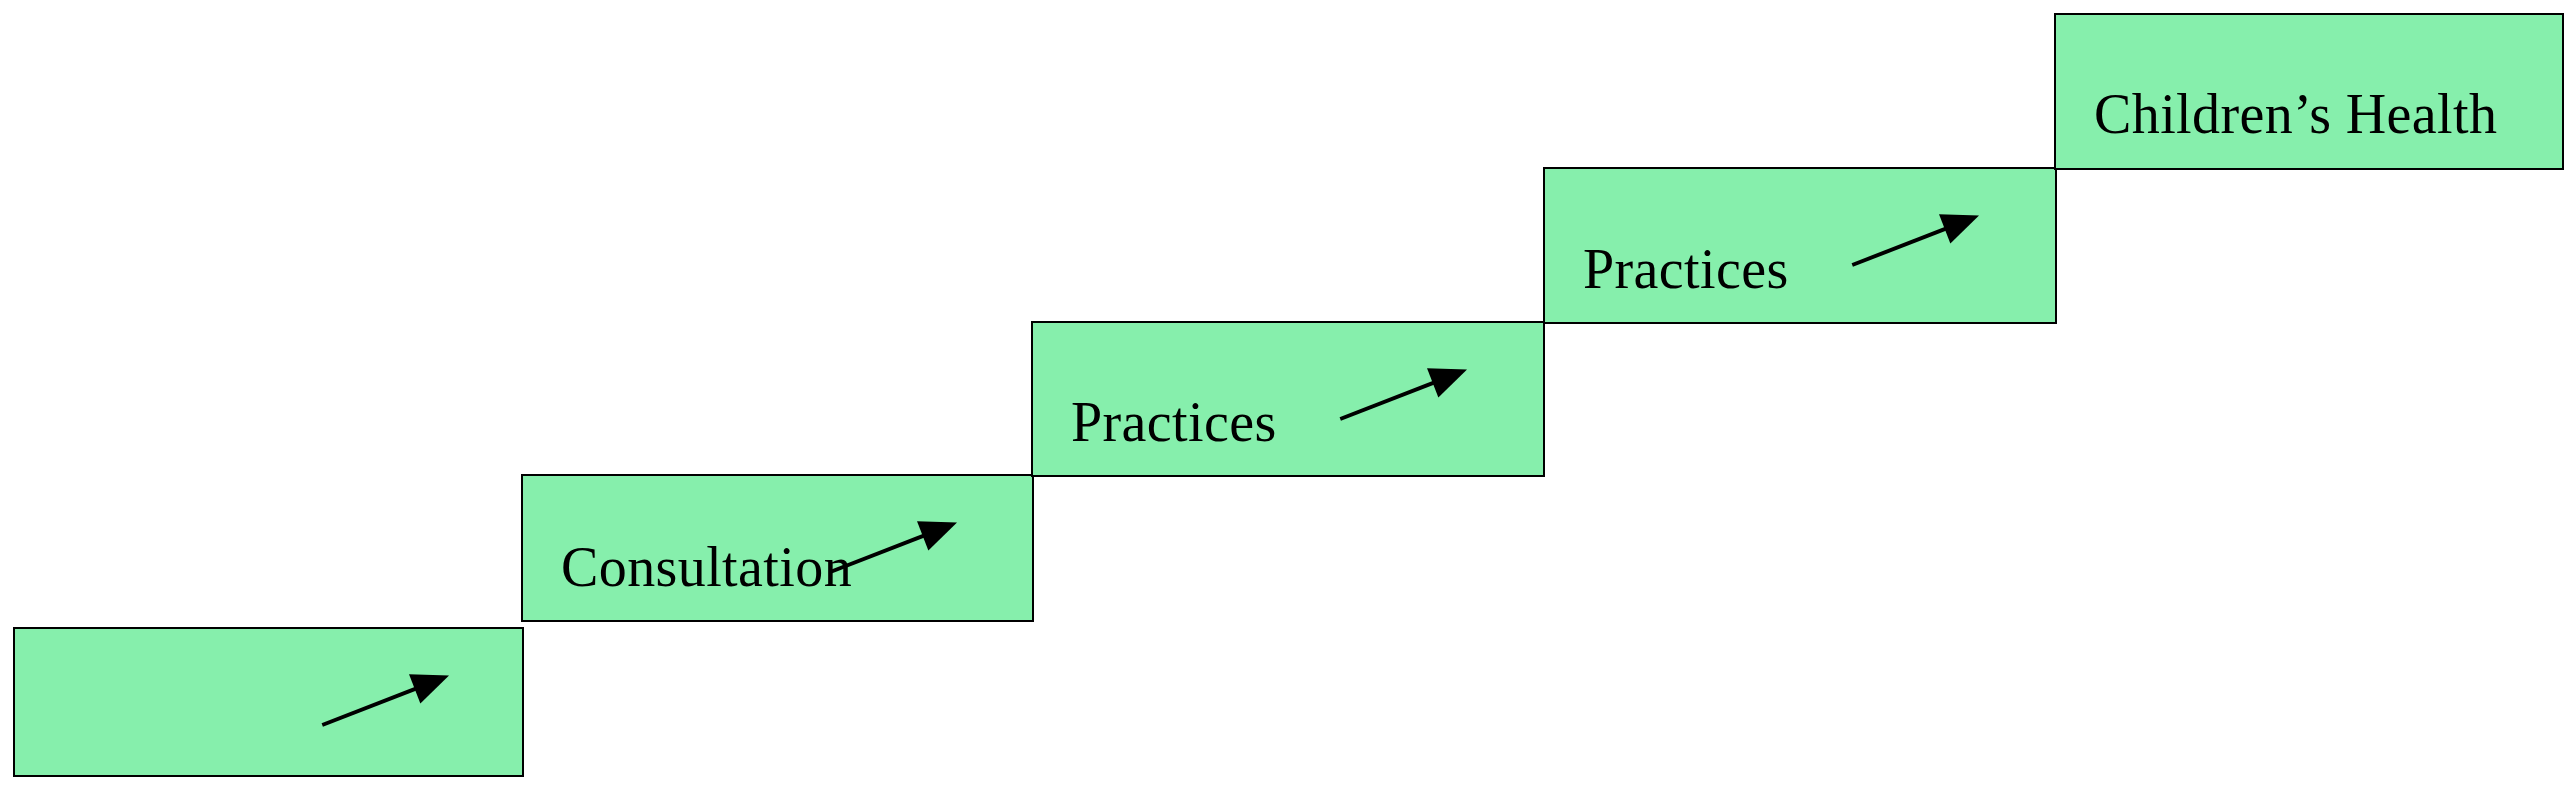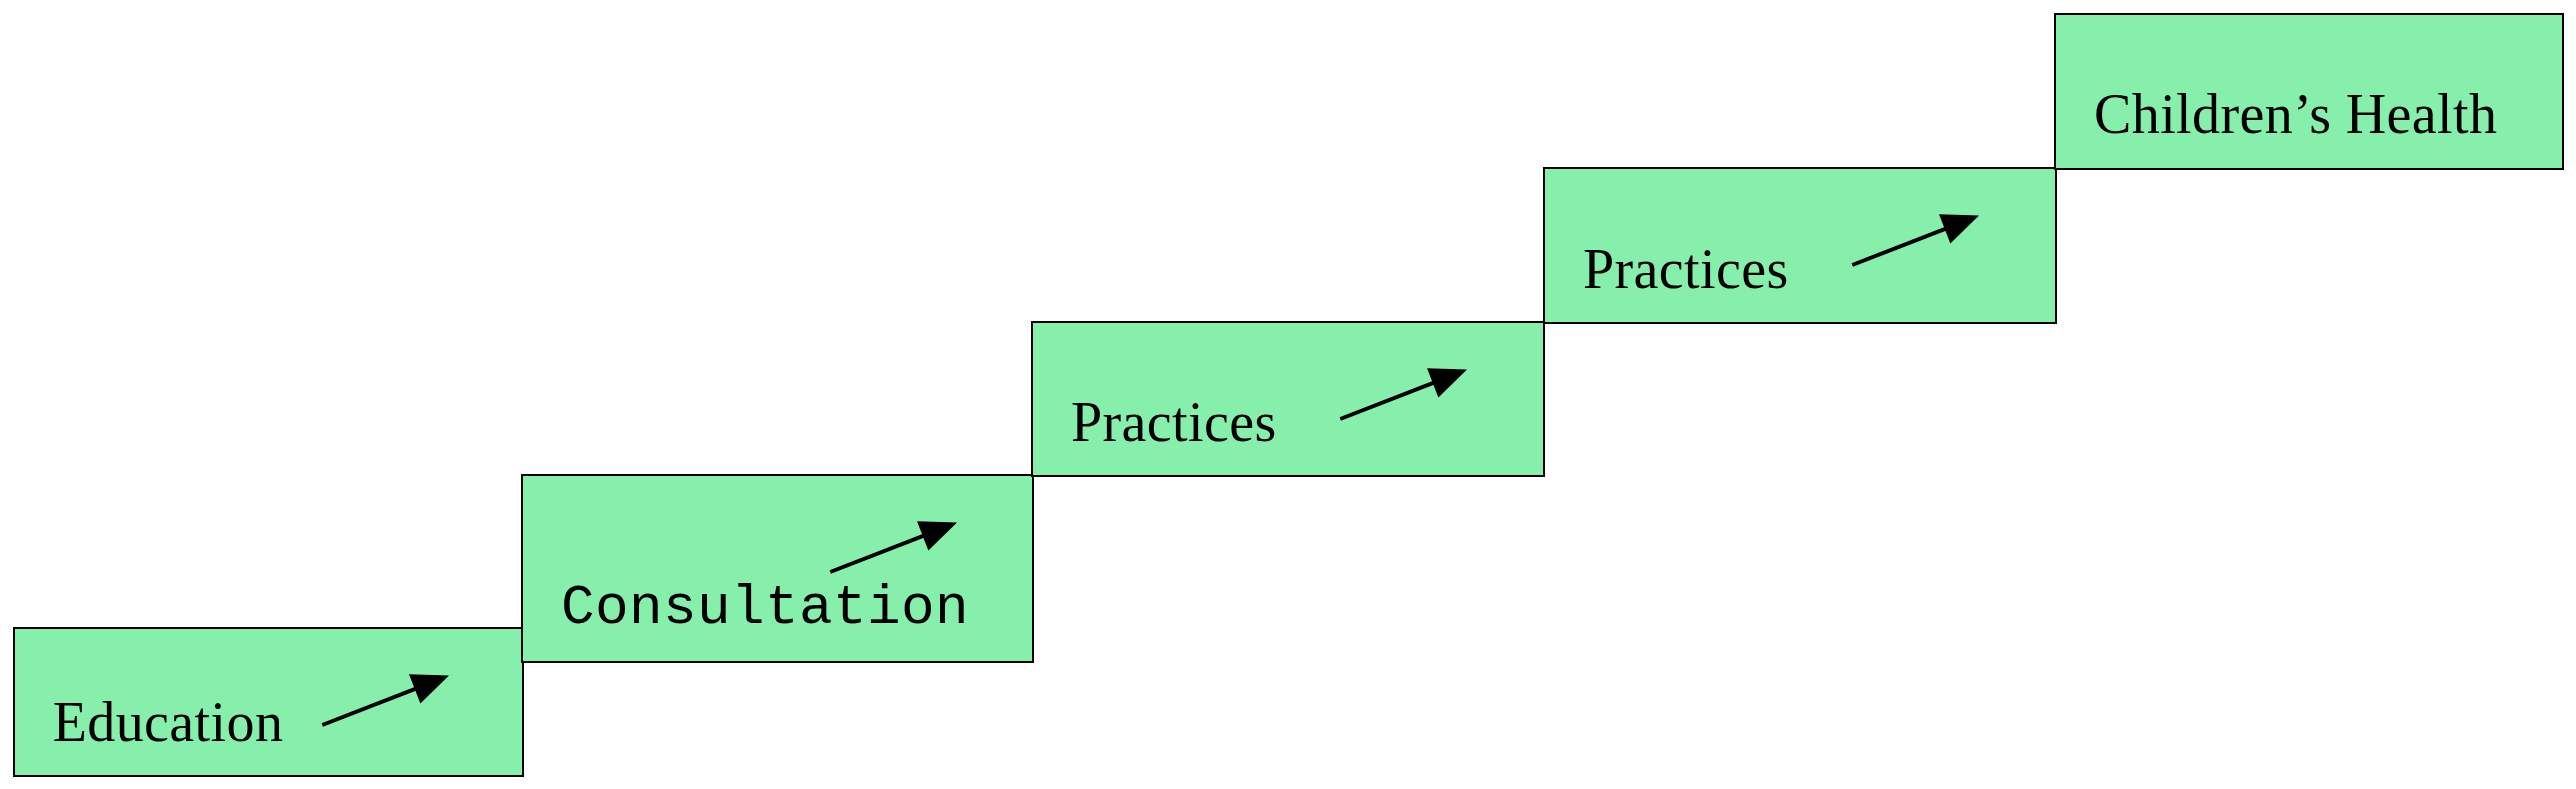--- a/index.html
+++ b/index.html
@@ -23,7 +23,7 @@
   }
   
   .step-0 { left: 12.7px;   top: 627px; width: 511px; height: 150px; }
-  .step-1 { left: 521px;  top: 474px; width: 513px; height: 189px; font-family: Liberation Mono, monospace; }
+  .step-1 { left: 521px;  top: 474px; width: 513px; height: 148px; }
   .step-2 { left: 1031px; top: 321px; width: 514px; height: 156px; }
   .step-3 { left: 1543px; top: 167px; width: 514px; height: 157px; }
   .step-4 { left: 2054px; top: 12.7px;  width: 510px; height: 157px; }

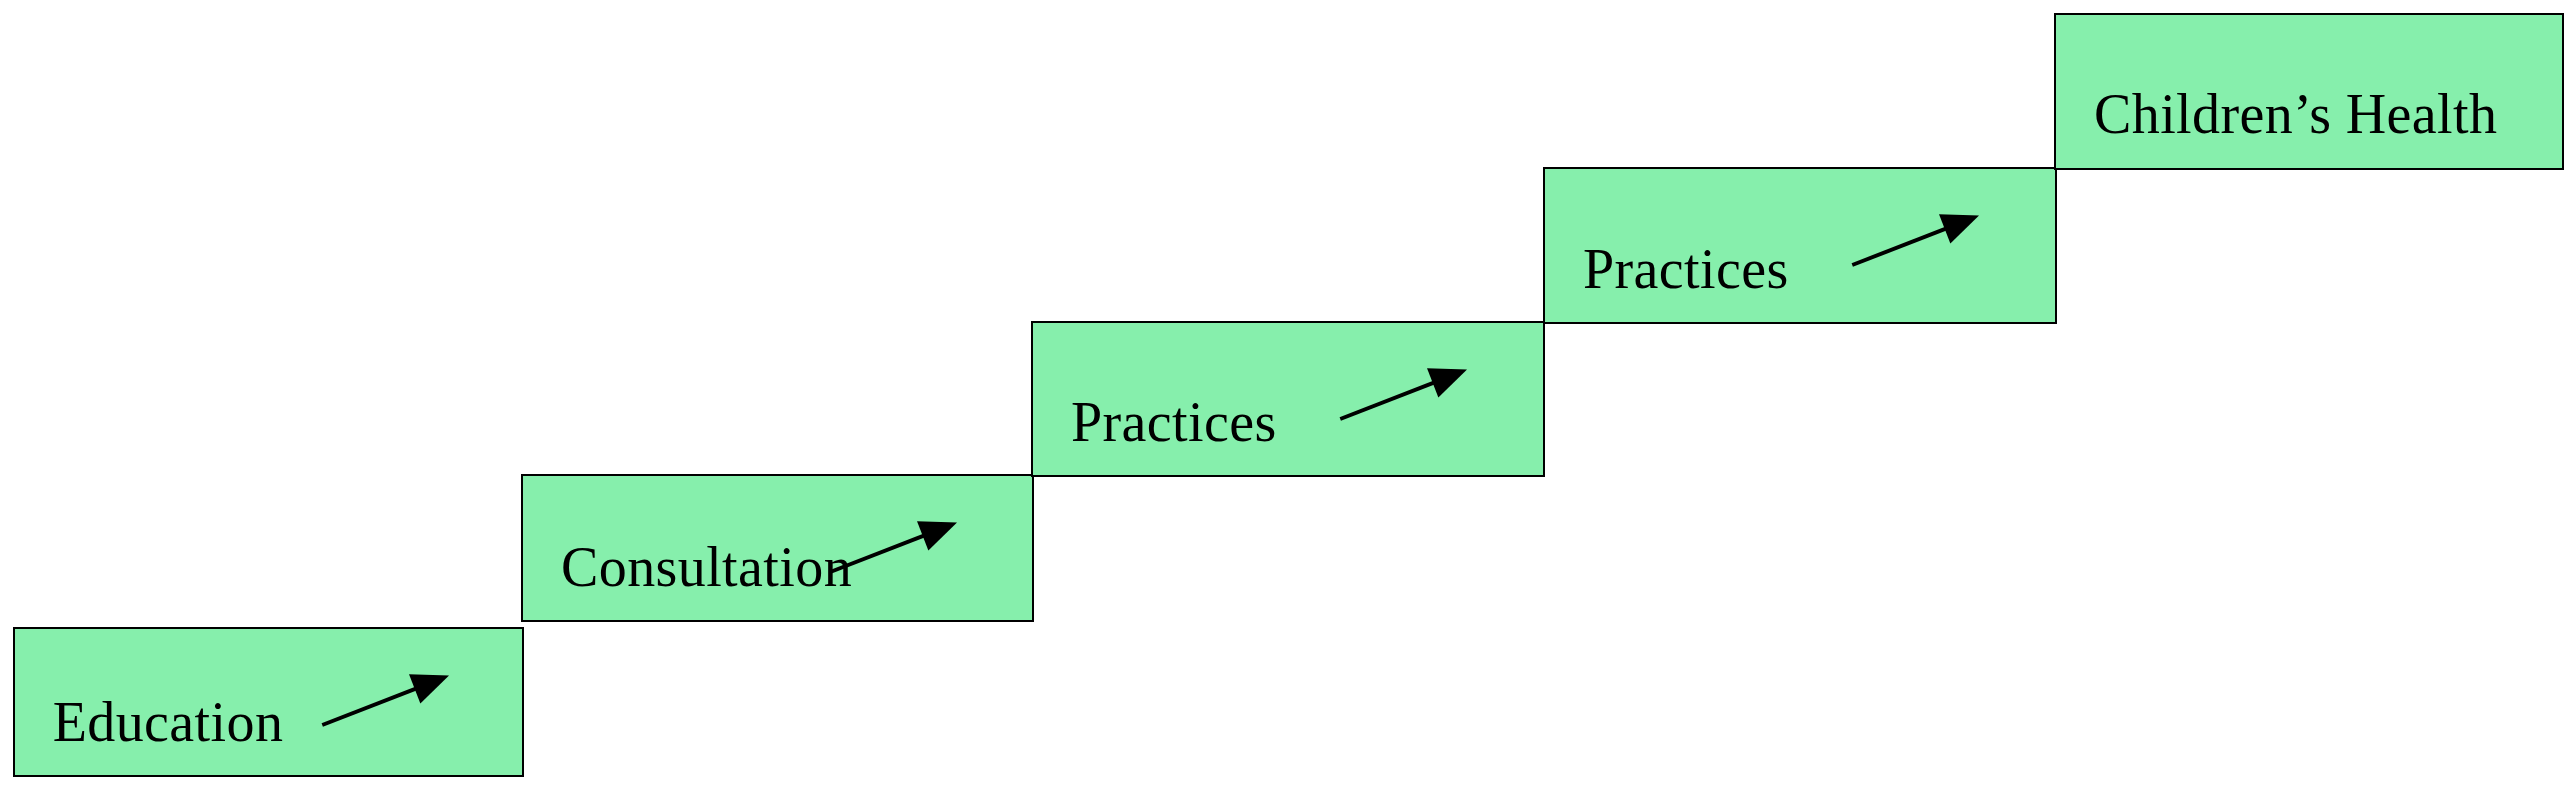--- a/index.html
+++ b/index.html
@@ -52,7 +52,6 @@
 <div class="canvas">
 
   <div class="step-box step-0">
-    <span class="step-label">Education</span>
     <svg class="step-arrow" viewBox="0 0 192 86" aria-hidden="true">
       <line x1="6" y1="79" x2="140" y2="27" stroke="#000000" stroke-width="5.5"></line>
       <polygon points="185,9 144.5,48.5 128.5,7.5" fill="#000000"></polygon>

